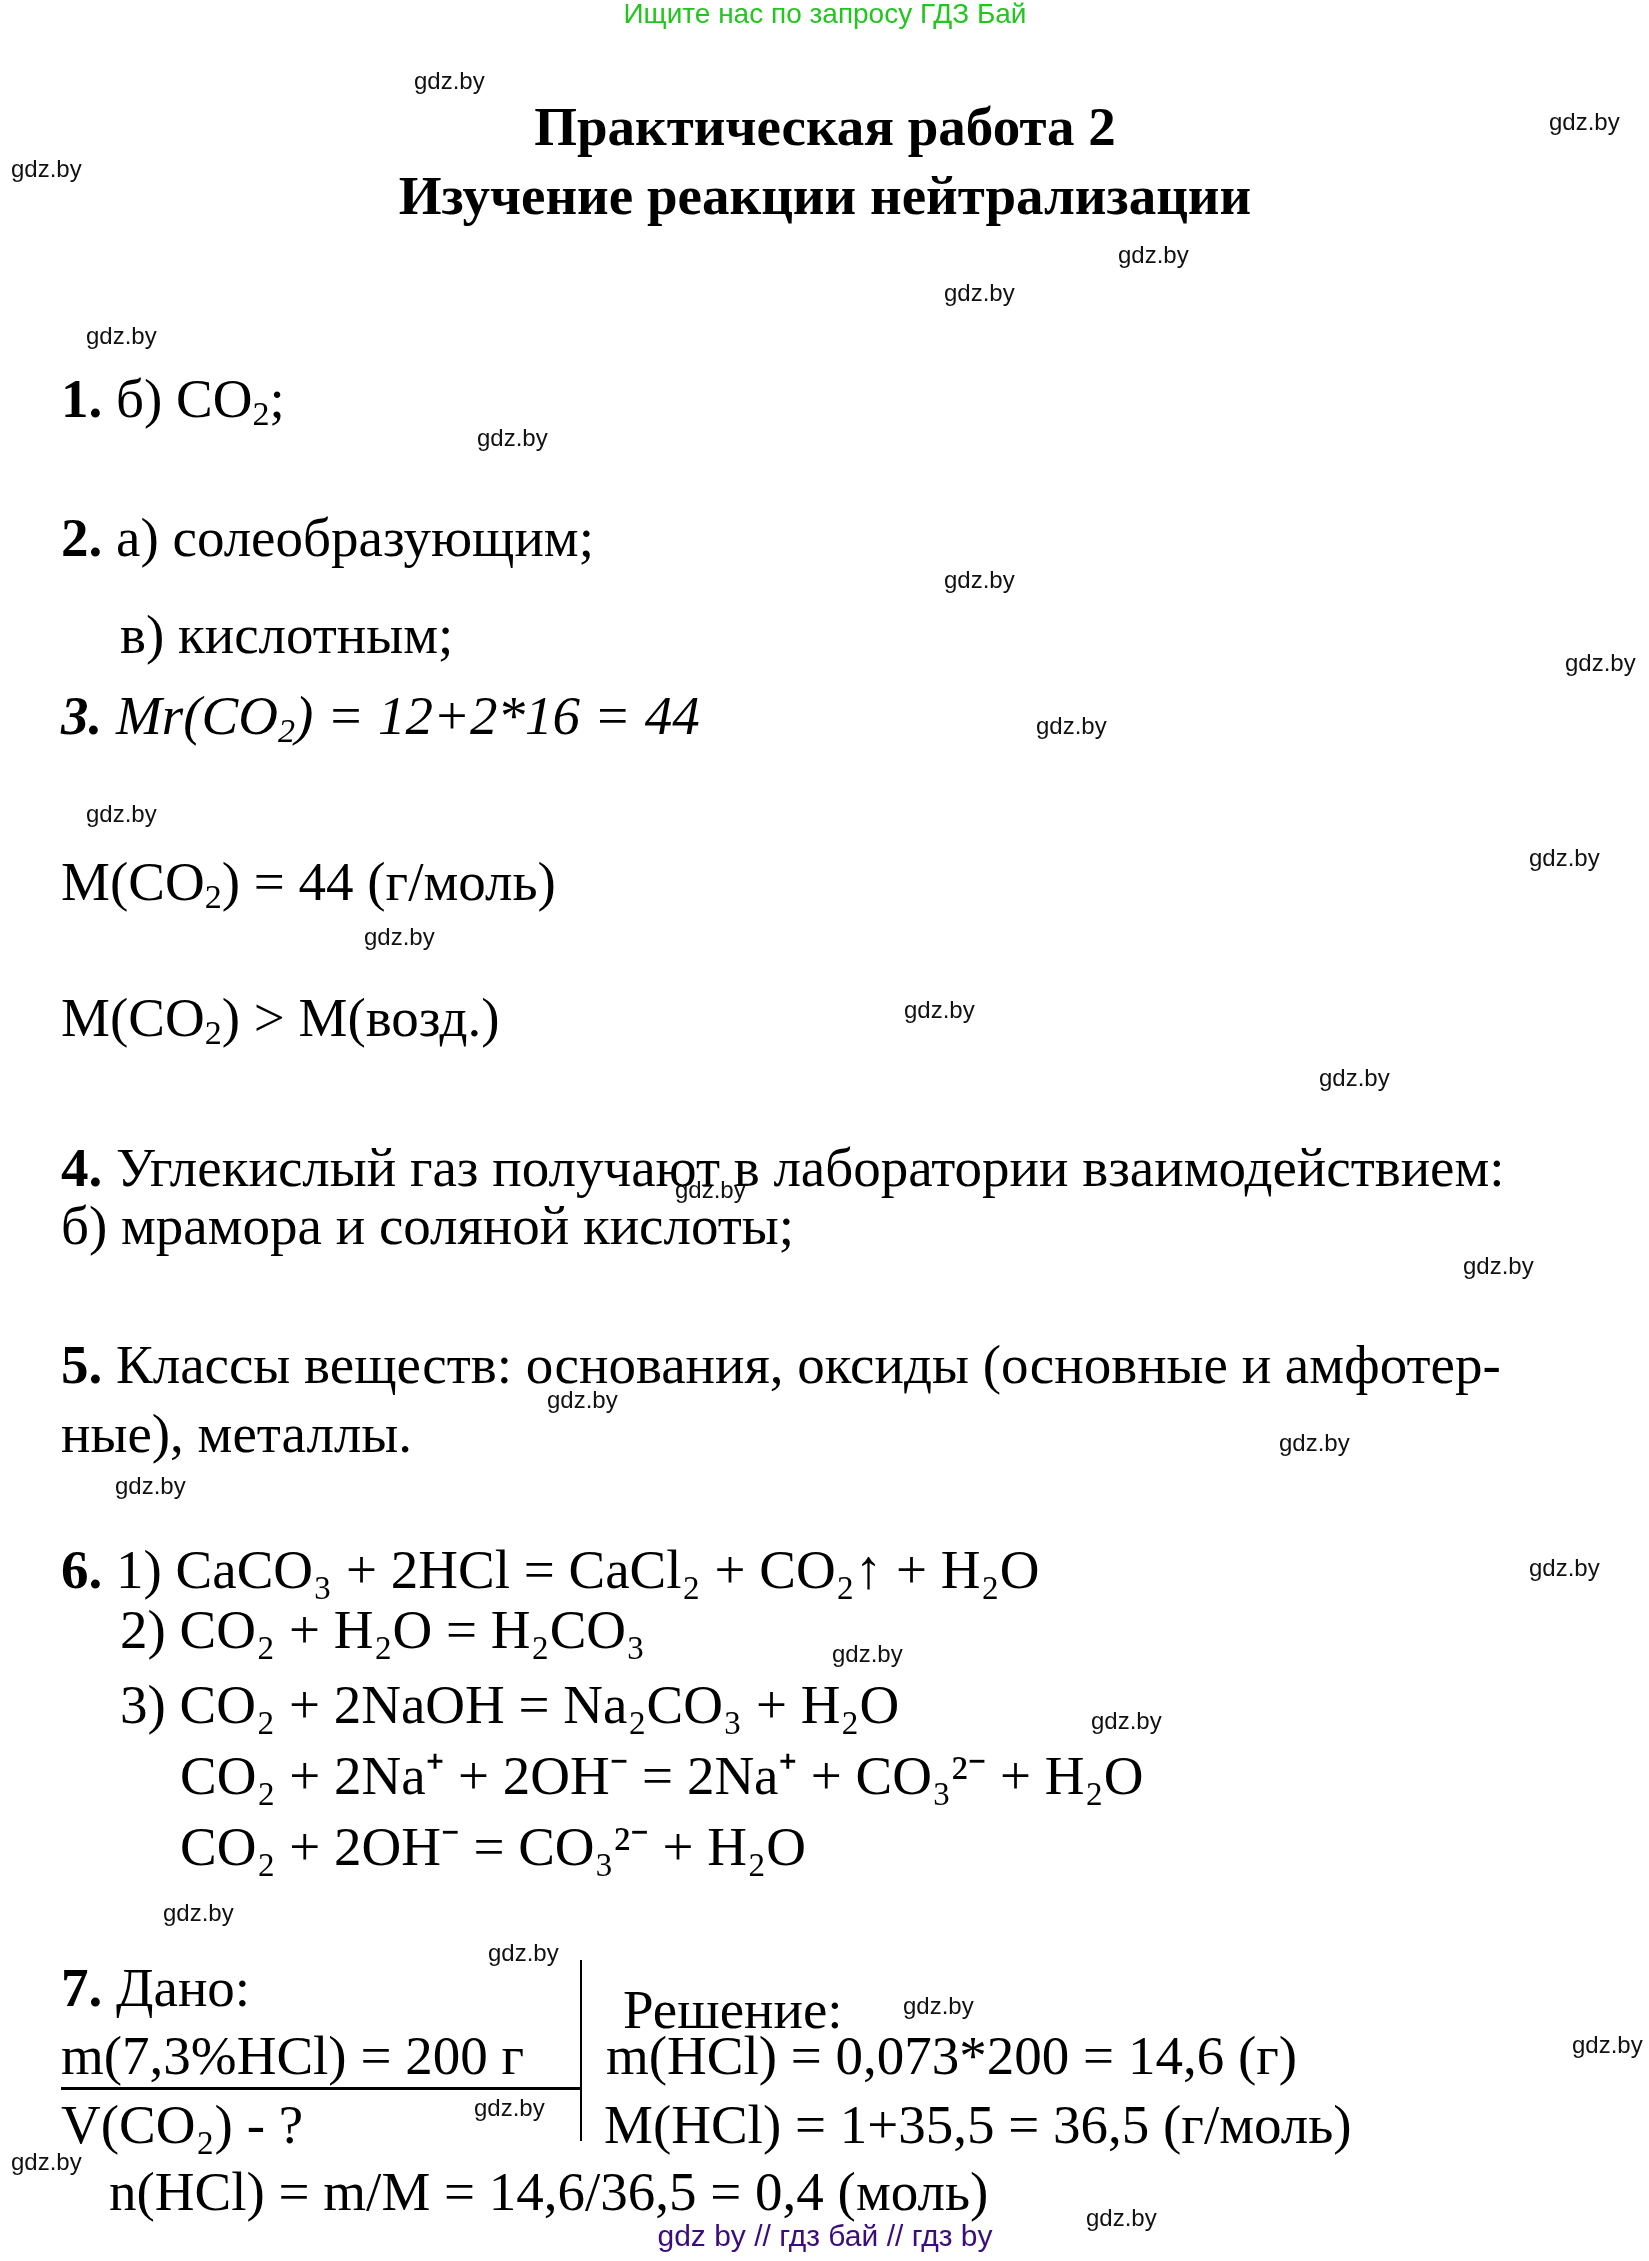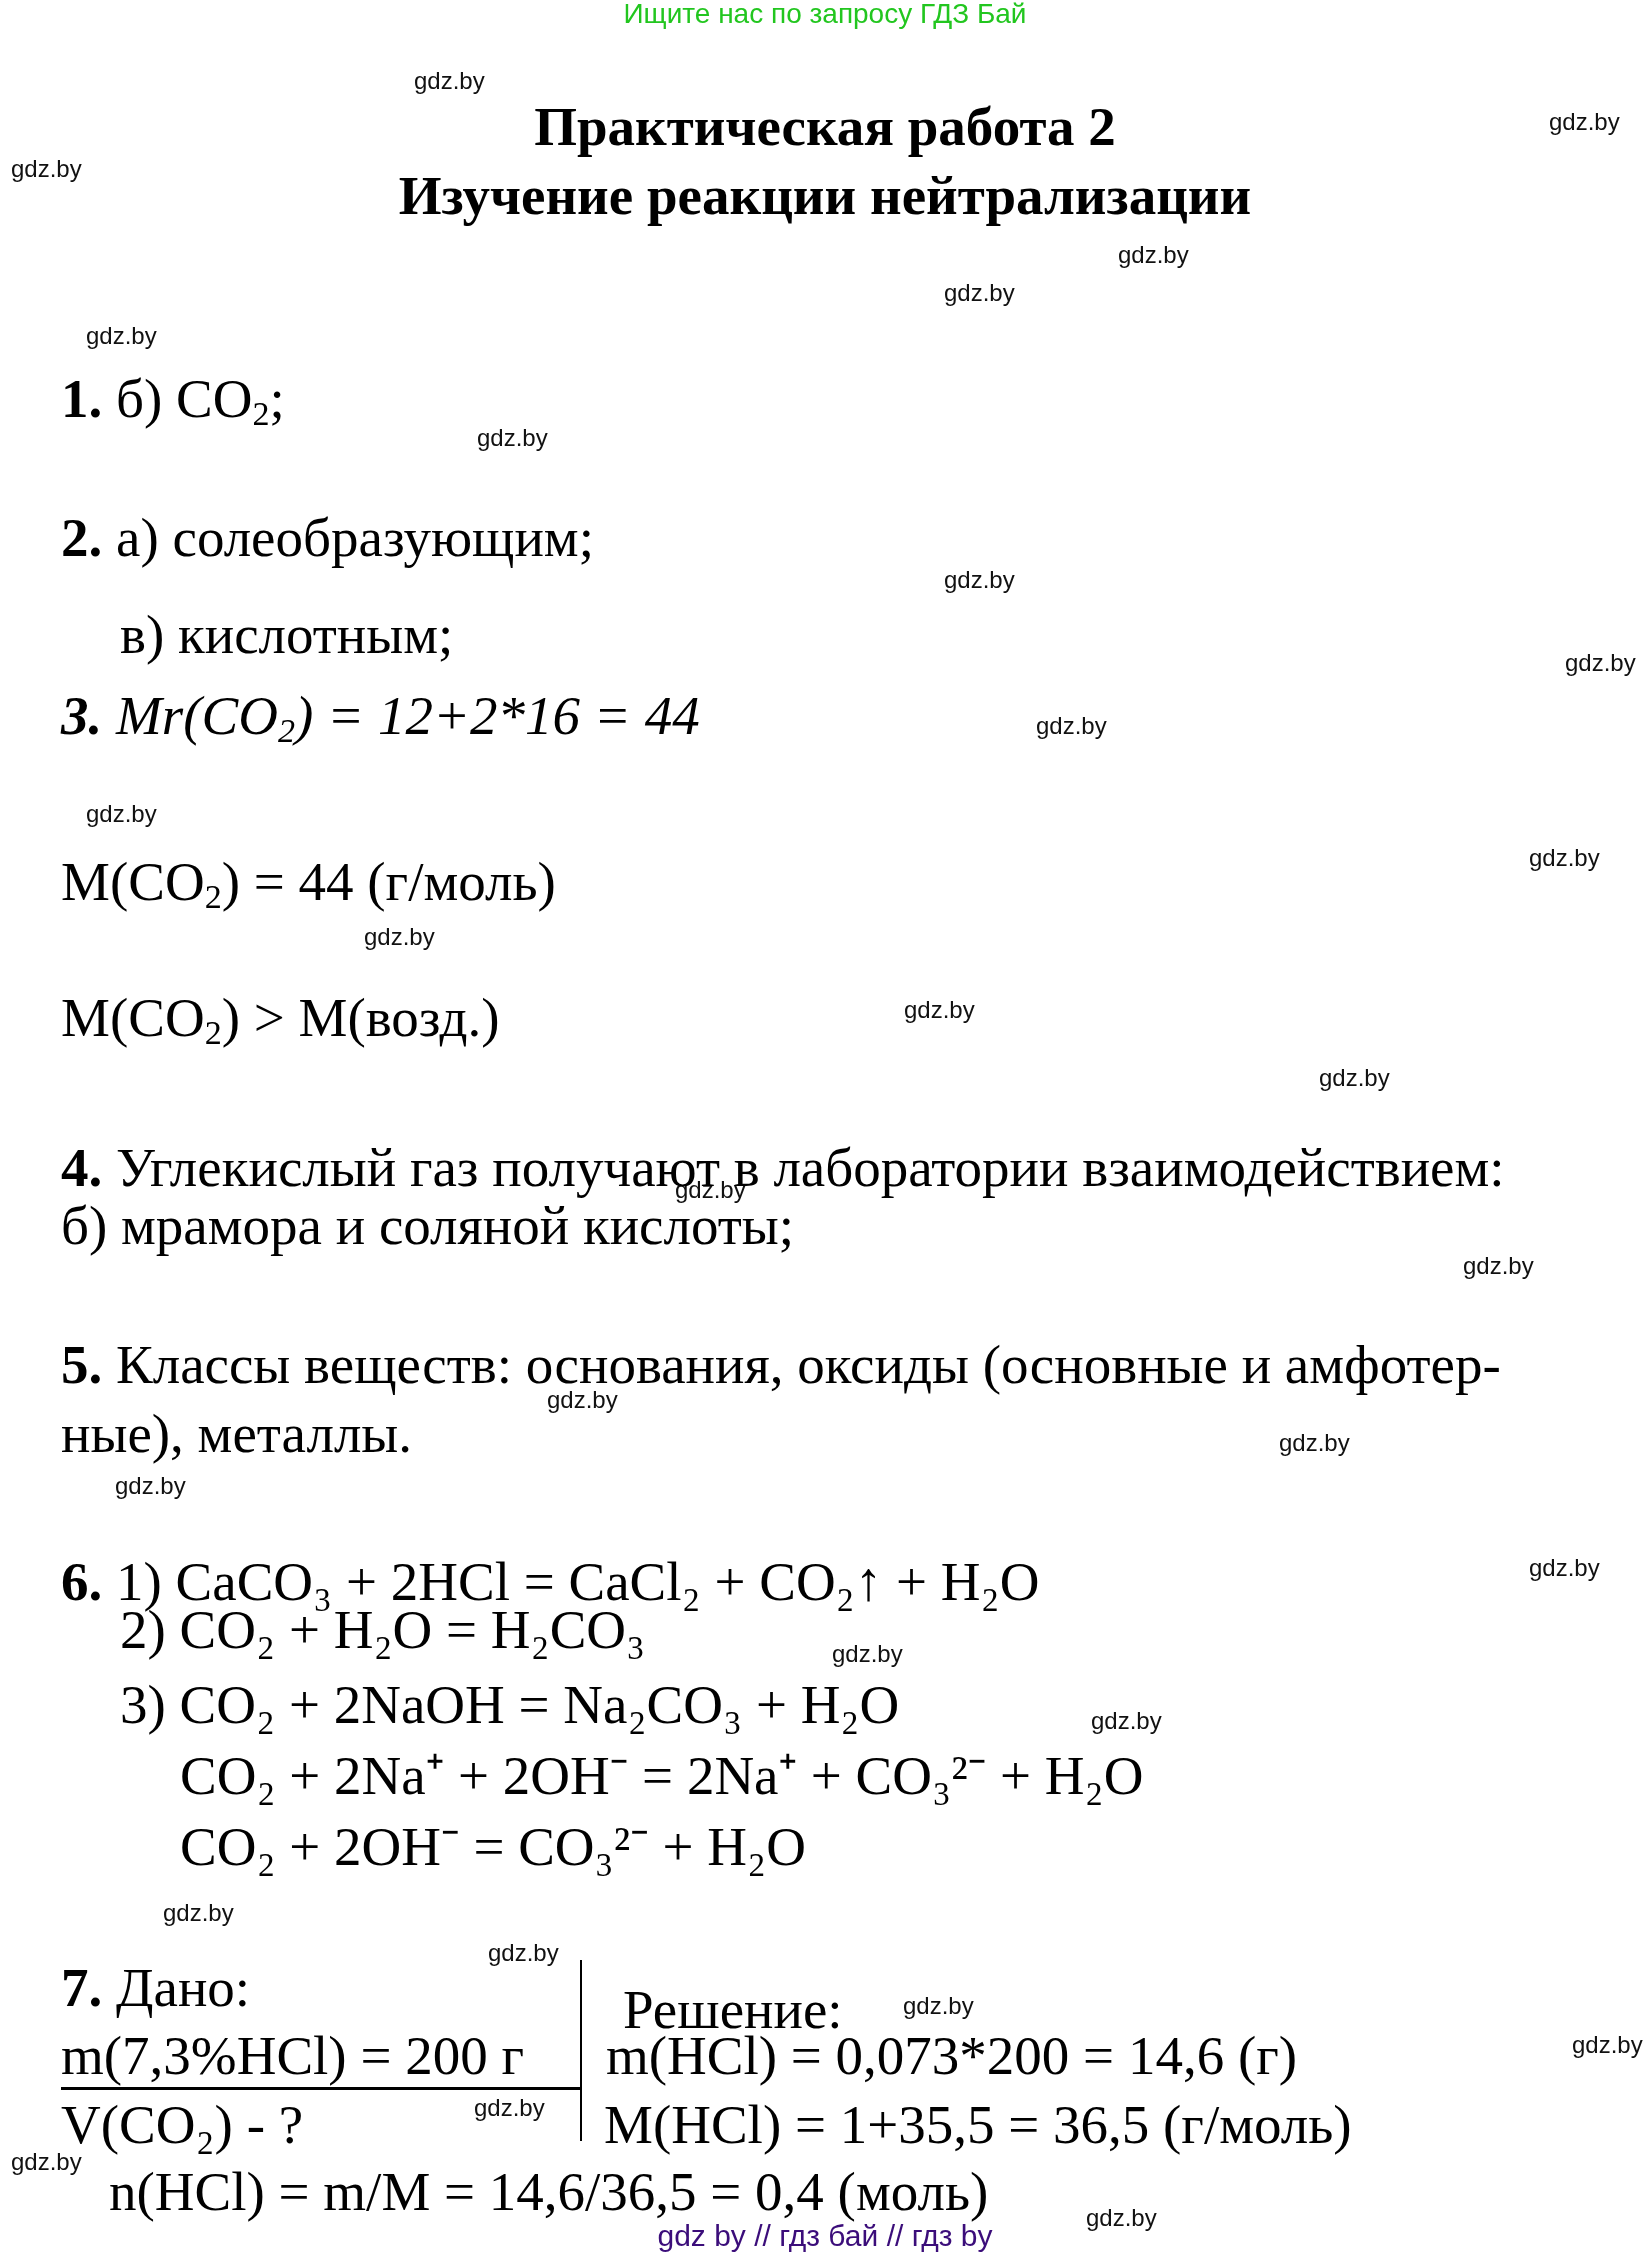--- a/index.html
+++ b/index.html
@@ -90,7 +90,7 @@
 </div>
 <div class="abs txt" style="left:61px; top:1406px;text-align:center;">ные), металлы.</div>
 
-<div class="abs txt" style="left:61px; top:1542px;margin-top:12px;">
+<div class="abs txt" style="left:61px; top:1542px;">
   <span class="num">6.</span>
   <span>1) CaCO₃ + 2HCl = CaCl₂ + CO₂↑ + H₂O</span>
 </div>

